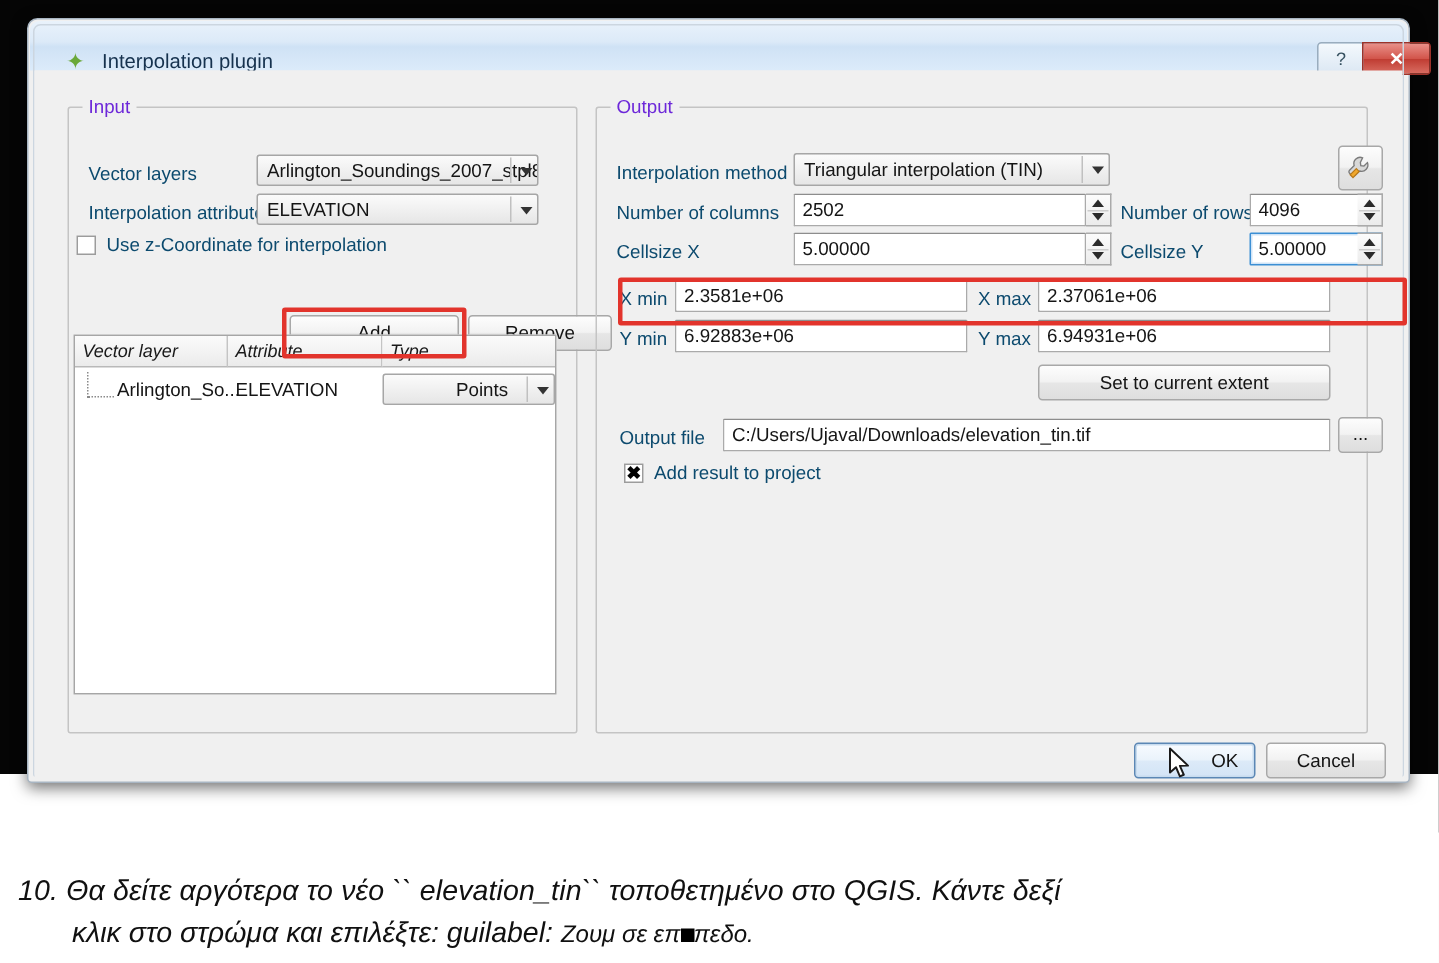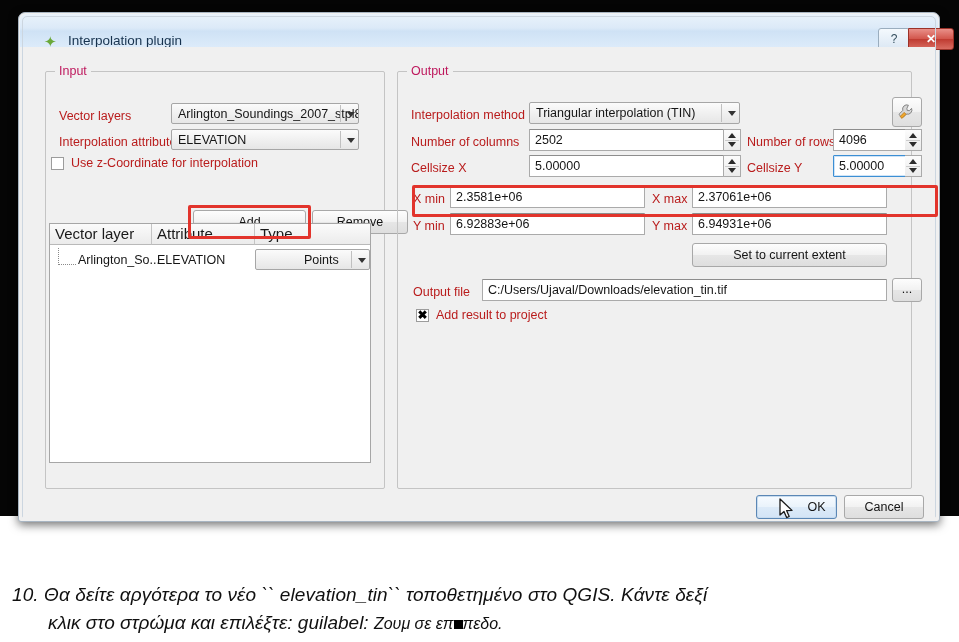--- a/index.html
+++ b/index.html
@@ -122,7 +122,7 @@
     background: #f0f0f0;
     padding: 0 4px;
     font-size: 12.5px;
-    color: #be185d;
+    color: #6d28d9;
   }
   #grp-input  { left: 22px;  top: 24px; width: 340px; height: 418px; }
   #grp-output { left: 374px; top: 24px; width: 515px; height: 418px; }

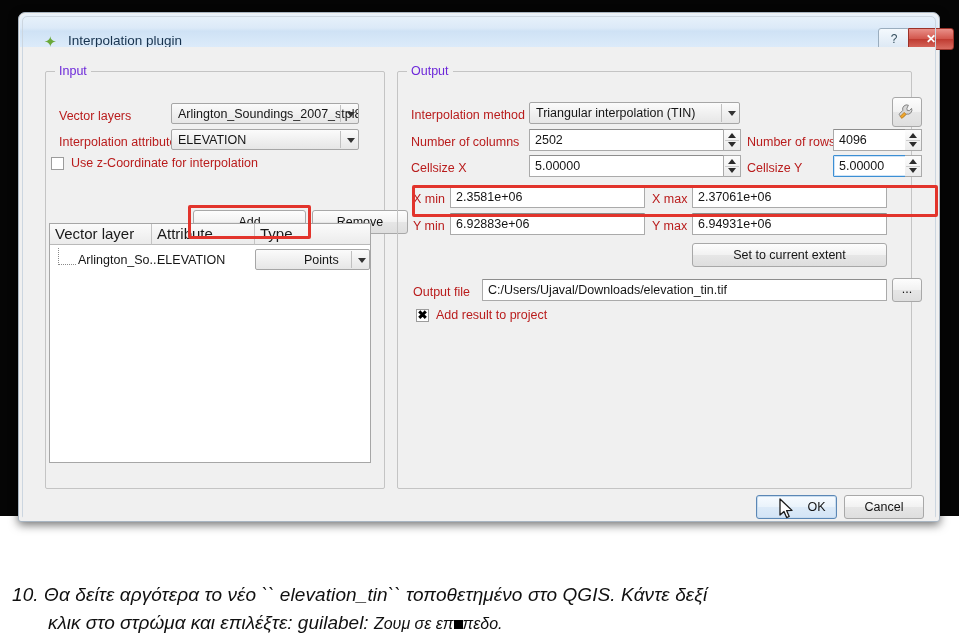--- a/index.html
+++ b/index.html
@@ -131,7 +131,7 @@
   .lbl {
     position: absolute;
     font-size: 12.5px;
-    color: #b91c1c;
+    color: #0c4a6e;
     white-space: nowrap;
   }
   .textfield {

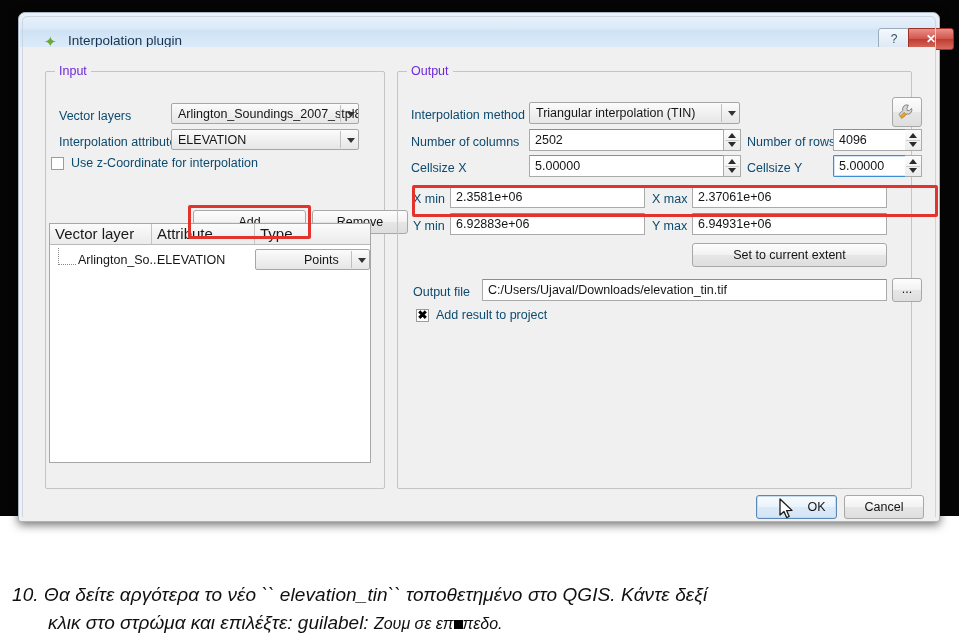--- a/index.html
+++ b/index.html
@@ -252,12 +252,13 @@
     border-right: 1px solid #c4c4c4;
     border-bottom: 1px solid #b9b9b9;
     box-sizing: border-box;
-    font-size: 15px;
+    font-size: 12px;
     color: #191919;
     line-height: 20px;
     padding-left: 5px;
     white-space: nowrap;
     overflow: hidden;
+    font-style: italic;
   }
   .td {
     position: absolute;

